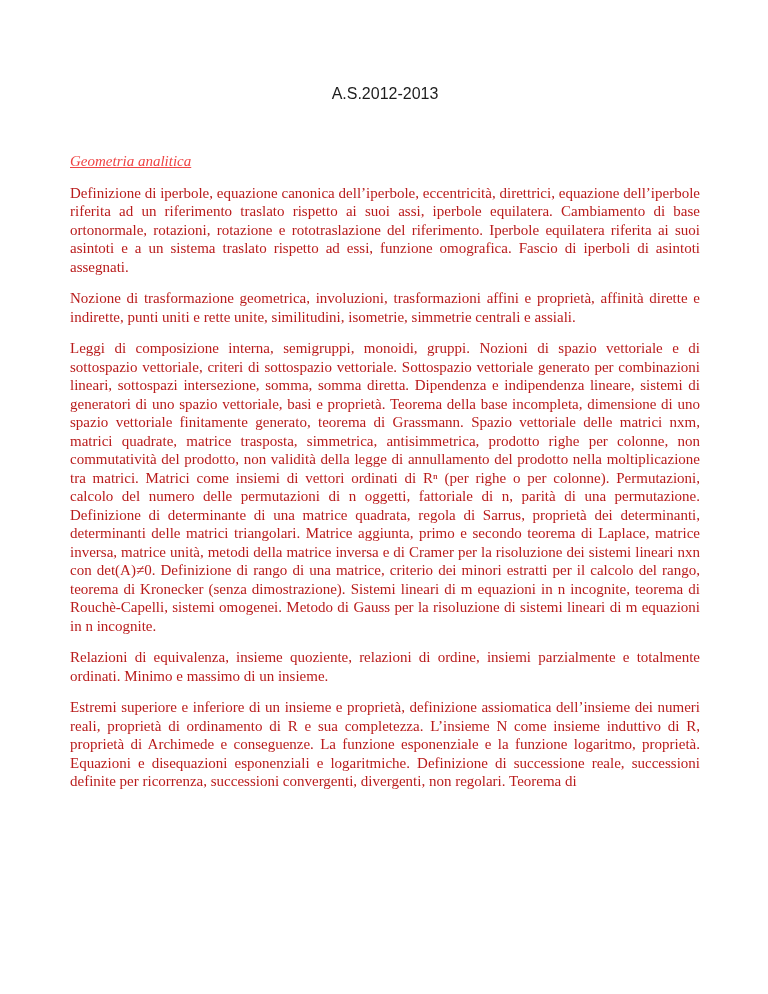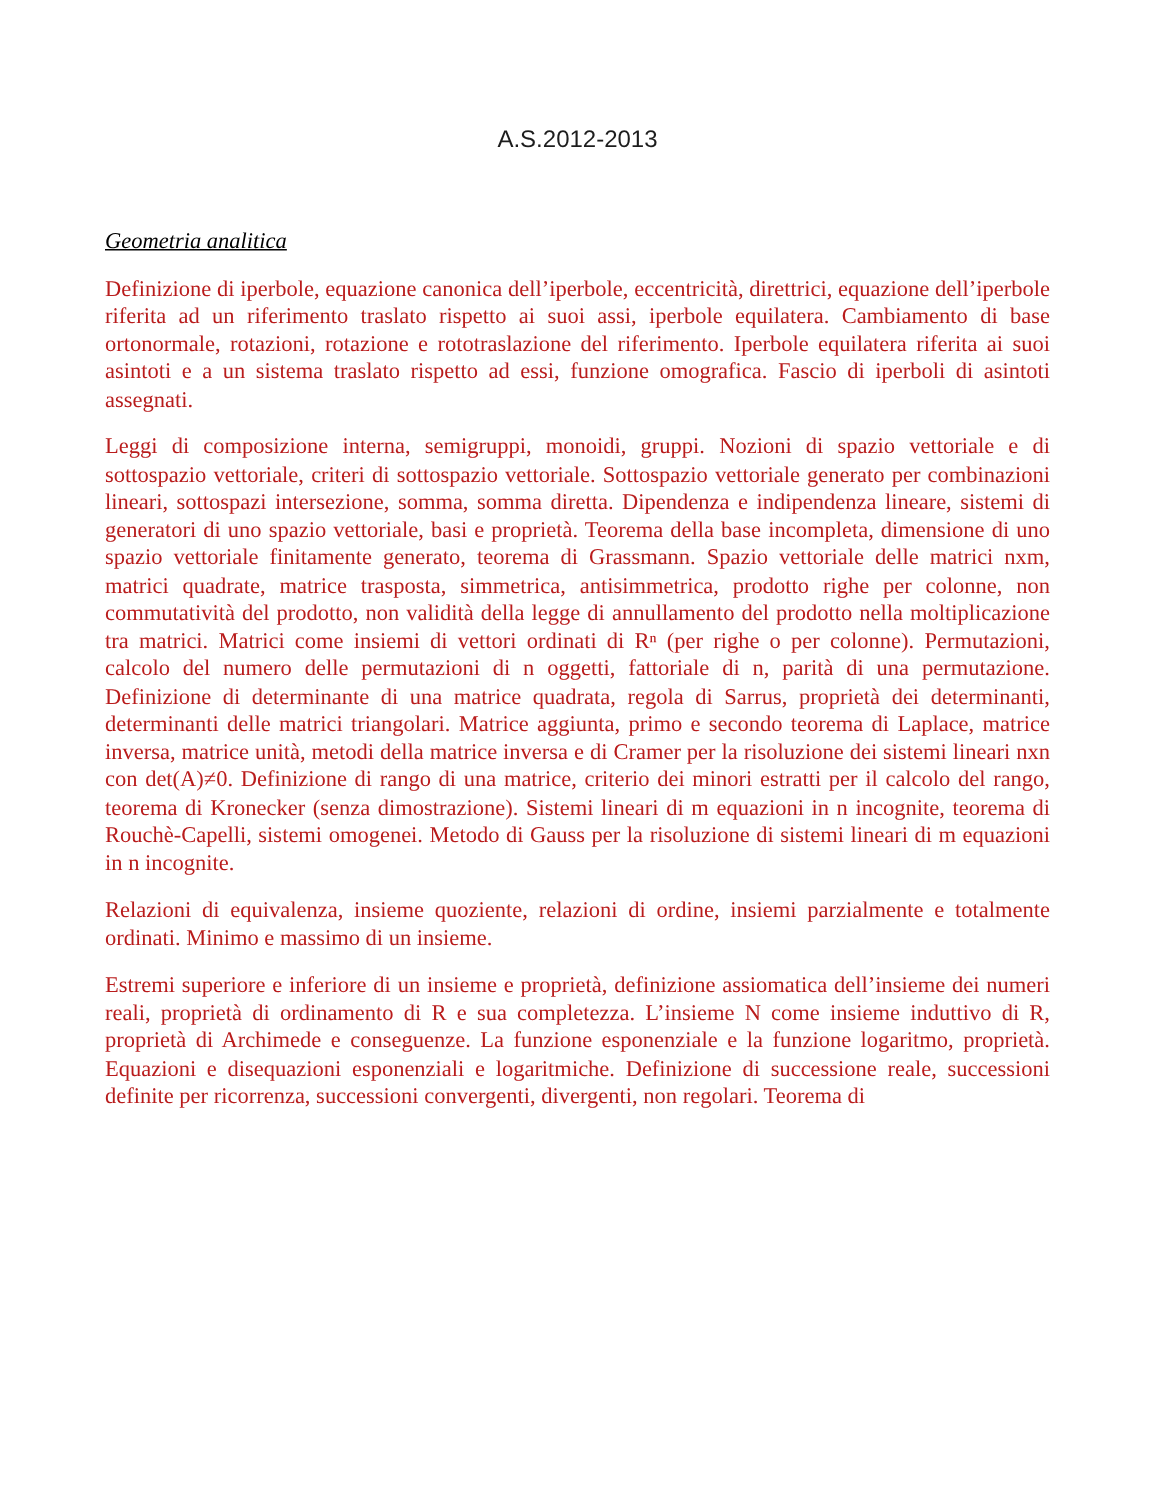--- a/index.html
+++ b/index.html
@@ -38,7 +38,7 @@
     font-style: italic;
     text-decoration: underline;
     margin: 13px 0;
-    color: #000000;
+    color: #ef4444;
   }
   .para {
     font-family: "Liberation Serif", serif;

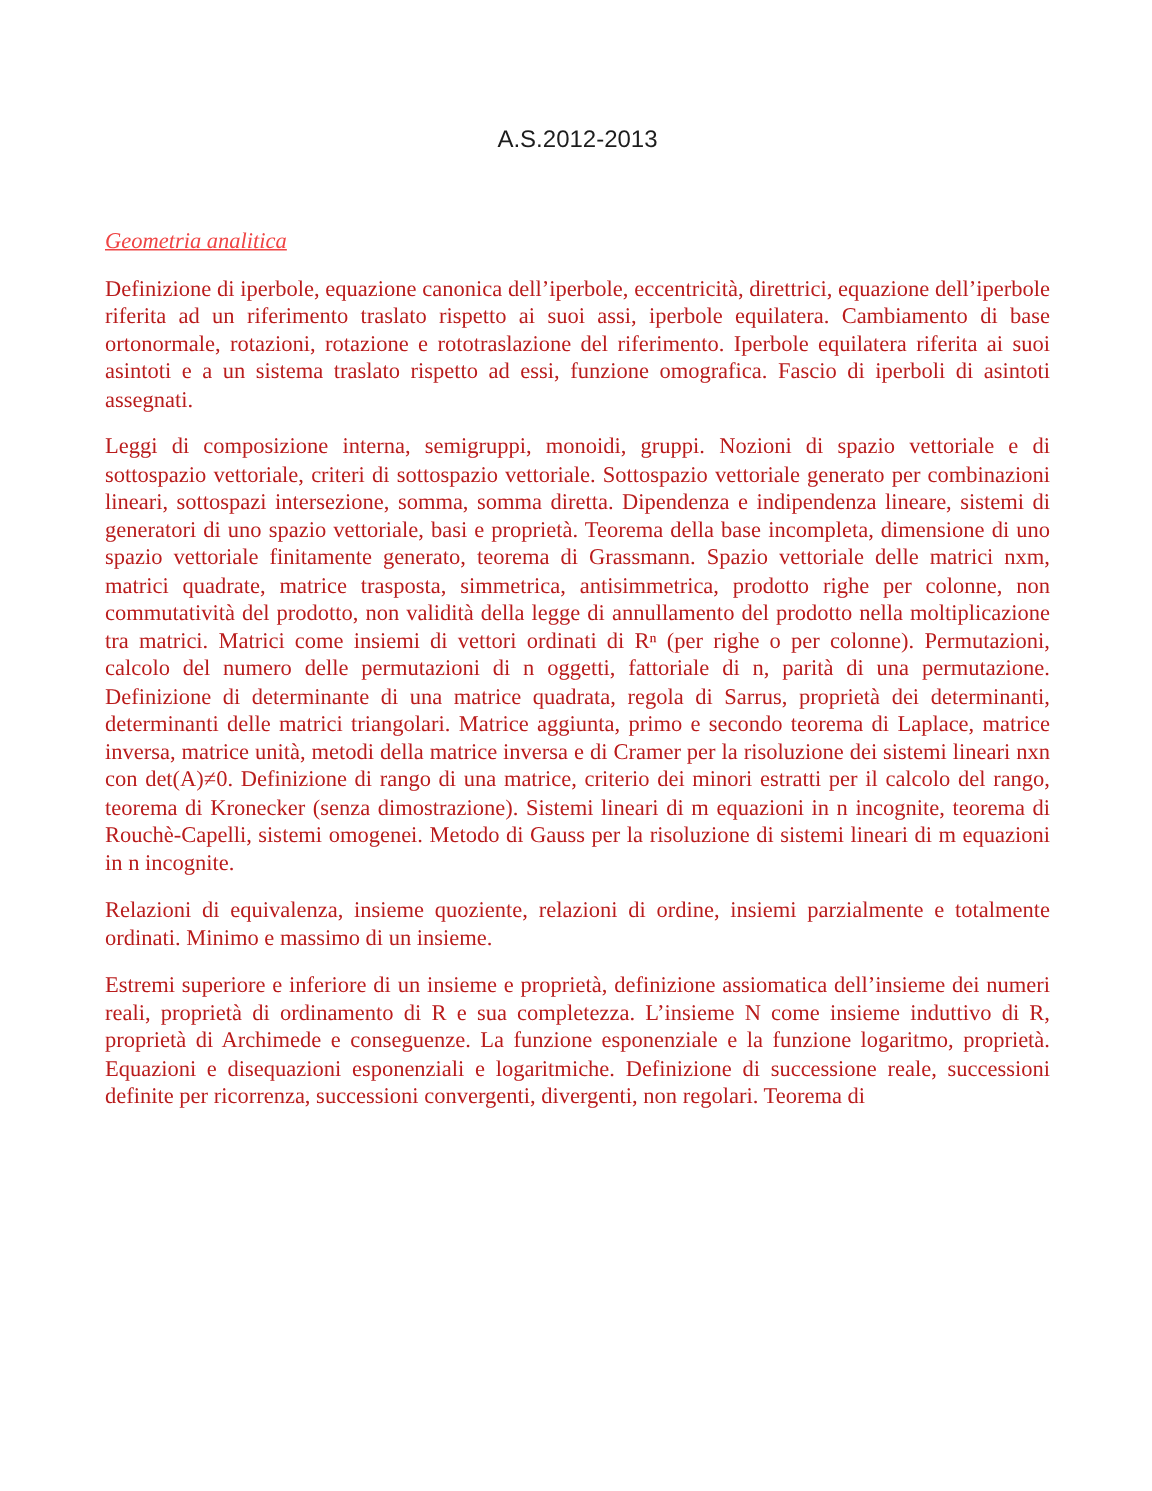--- a/index.html
+++ b/index.html
@@ -61,6 +61,7 @@
   <div>
     <div class="section-heading">Geometria analitica</div>
     <p class="para">Definizione di iperbole, equazione canonica dell’iperbole, eccentricità, direttrici, equazione dell’iperbole riferita ad un riferimento traslato rispetto ai suoi assi, iperbole equilatera. Cambiamento di base ortonormale, rotazioni, rotazione e rototraslazione del riferimento. Iperbole equilatera riferita ai suoi asintoti e a un sistema traslato rispetto ad essi, funzione omografica. Fascio di iperboli di asintoti assegnati.</p>
+    <p class="para">Nozione di trasformazione geometrica, involuzioni, trasformazioni affini e proprietà, affinità dirette e indirette, punti uniti e rette unite, similitudini, isometrie, simmetrie centrali e assiali.</p>
   </div>
 
   <div>

